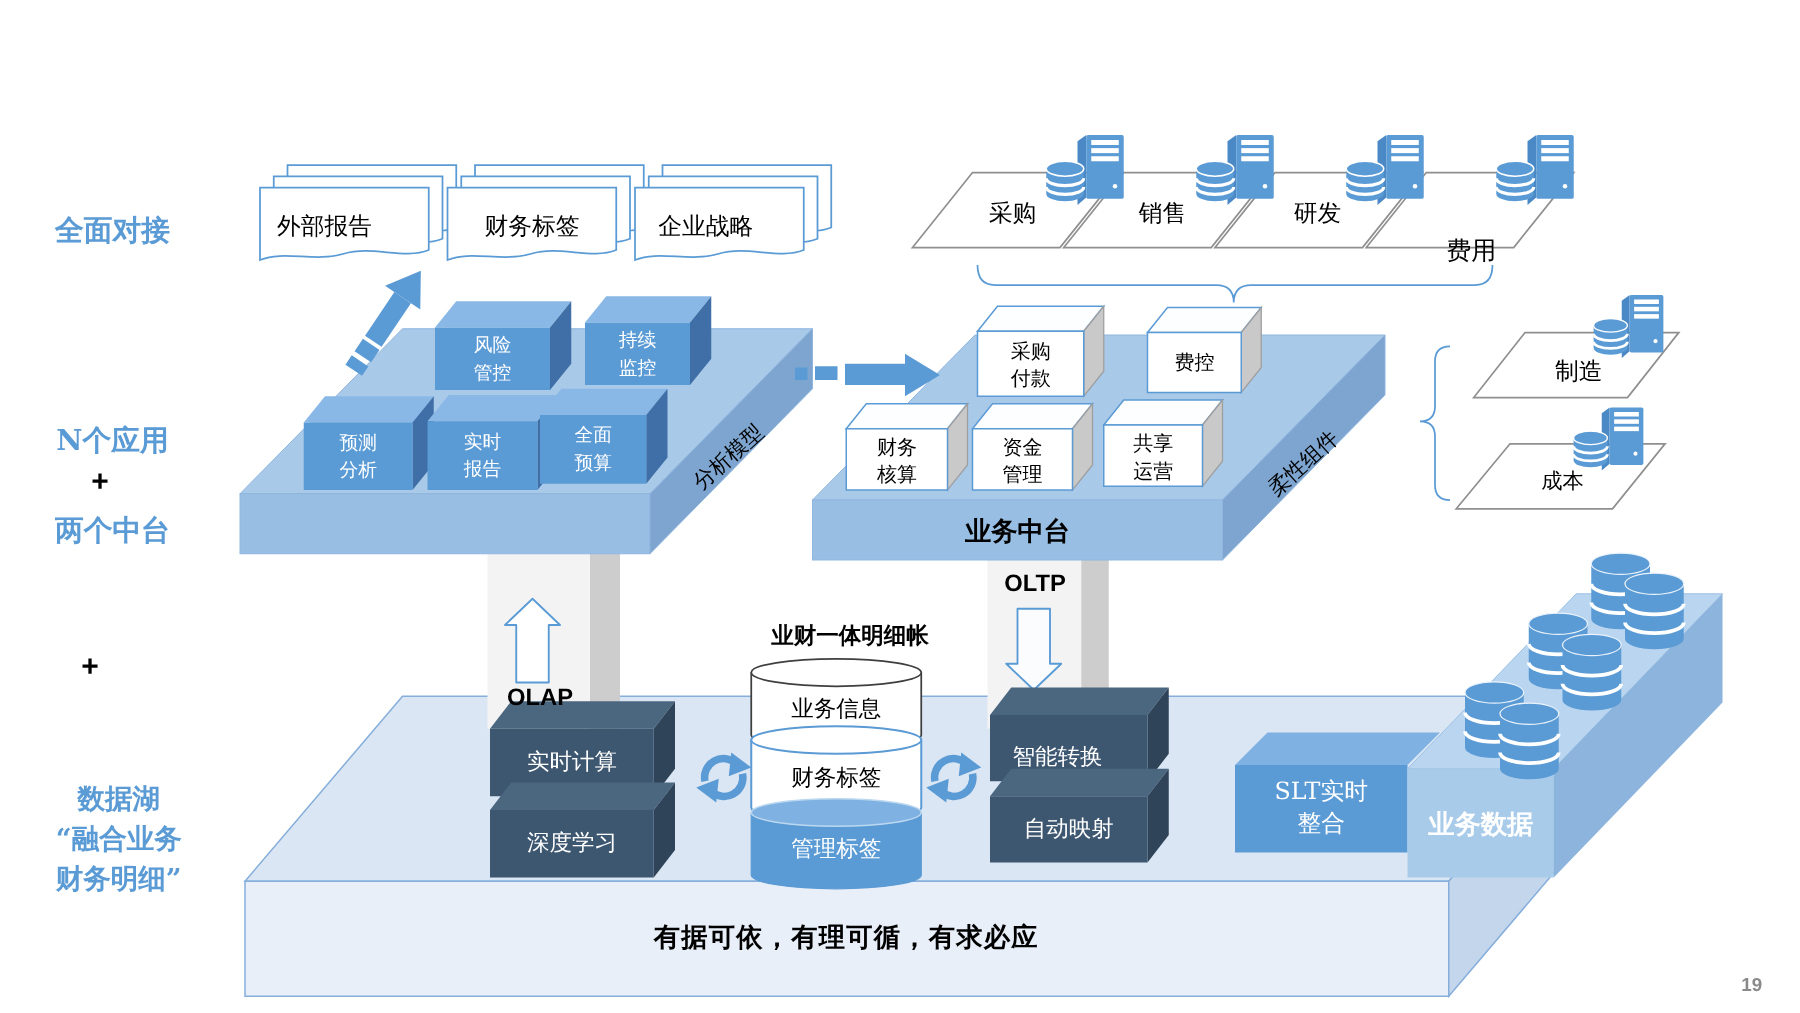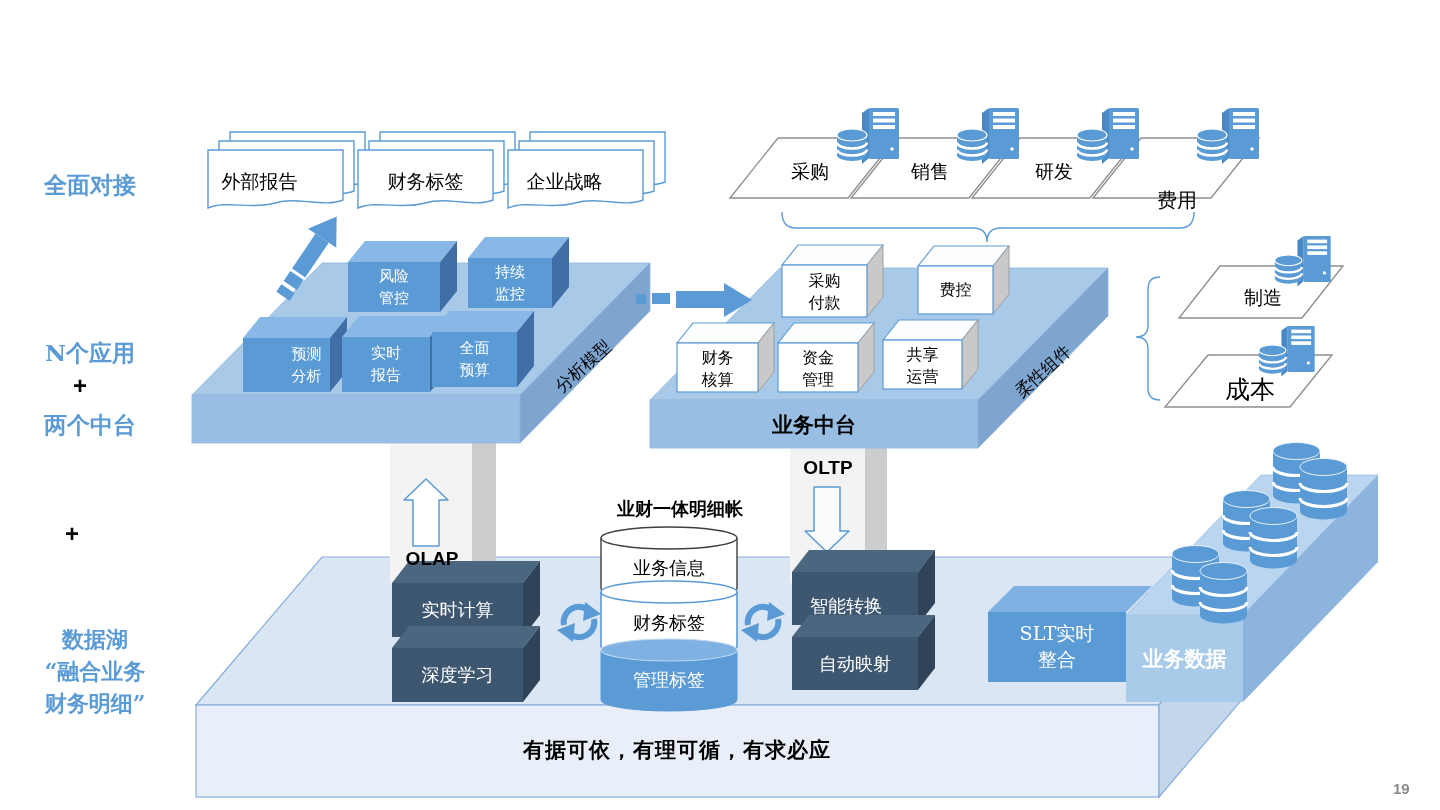--- a/index.html
+++ b/index.html
@@ -266,7 +266,7 @@
 管控</div>
 <div class="t cubelab white ctr pre" style="left:468px;top:262px;width:84px;">持续
 监控</div>
-<div class="t cubelab white ctr pre" style="left:243px;top:344px;width:87px;margin-left:20px;">预测
+<div class="t cubelab white ctr pre" style="left:243px;top:344px;width:87px;">预测
 分析</div>
 <div class="t cubelab white ctr pre" style="left:342px;top:343px;width:88px;">实时
 报告</div>

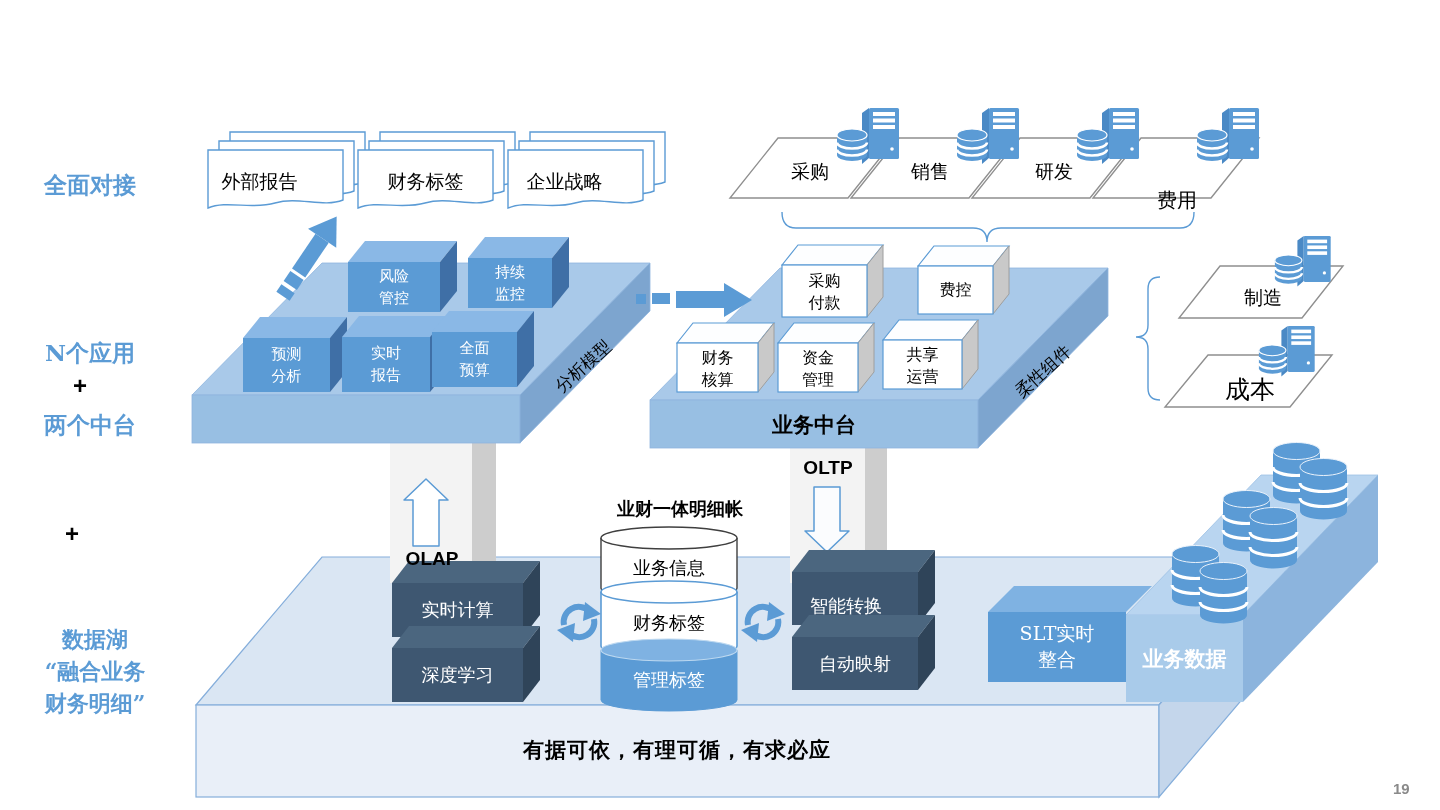--- a/index.html
+++ b/index.html
@@ -288,7 +288,7 @@
 <div class="t rot42 ctr" style="left:998px;top:360px;width:90px;">柔性组件</div>
 
 <div class="t ctr" style="left:1213px;top:285px;width:100px;font-size:19px;">制造</div>
-<div class="t ctr" style="left:1200px;top:374px;width:100px;font-size:25px;">成本</div>
+<div class="t ctr" style="left:1200px;top:374px;width:100px;font-size:17px;">成本</div>
 
 <div class="t b ctr sans" style="left:396px;top:547px;width:72px;font-size:19px;">OLAP</div>
 <div class="t b ctr sans" style="left:796px;top:456px;width:64px;font-size:19px;">OLTP</div>

